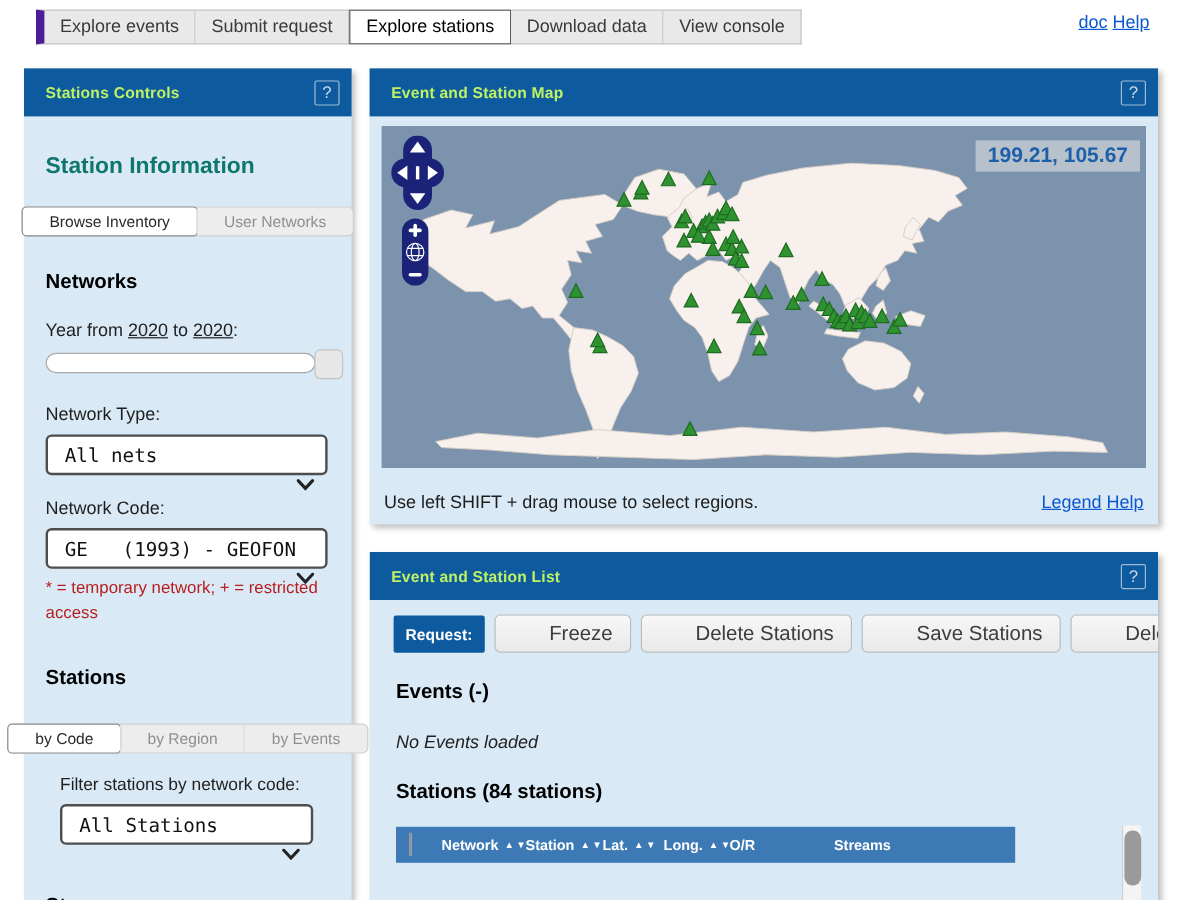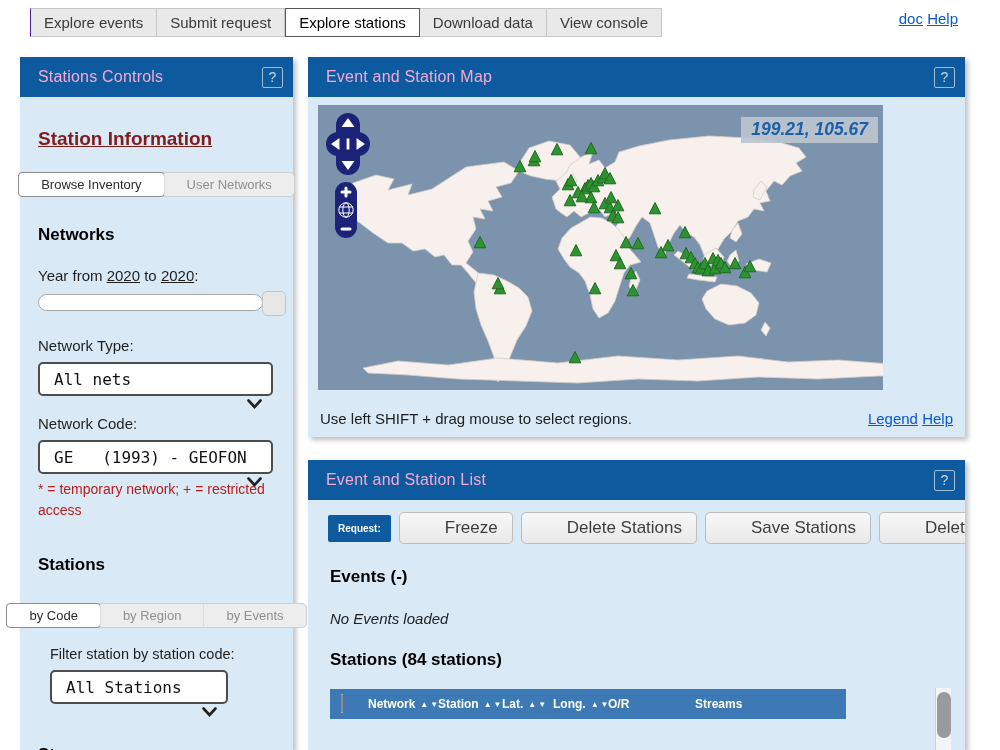--- a/index.html
+++ b/index.html
@@ -17,7 +17,7 @@
     padding: 5px 13px; background: #e9e9e9; border: 1px solid #c6c6c6;
     border-left: none; font-size: 15px; color: #3a3a3a; cursor: pointer; white-space: nowrap;
   }
-  .tab:first-child { border-left: 1px solid #4c1d95; }
+  .tab:first-child { border-left: 7px solid #4c1d95; }
   .tab.active { background: #fff; border: 1px solid #5a5a5a; color: #000; }
   .top-links { position: absolute; right: 42px; top: 10px; font-size: 15px; }
   .link { color: #0b57d0; text-decoration: underline; cursor: pointer; }

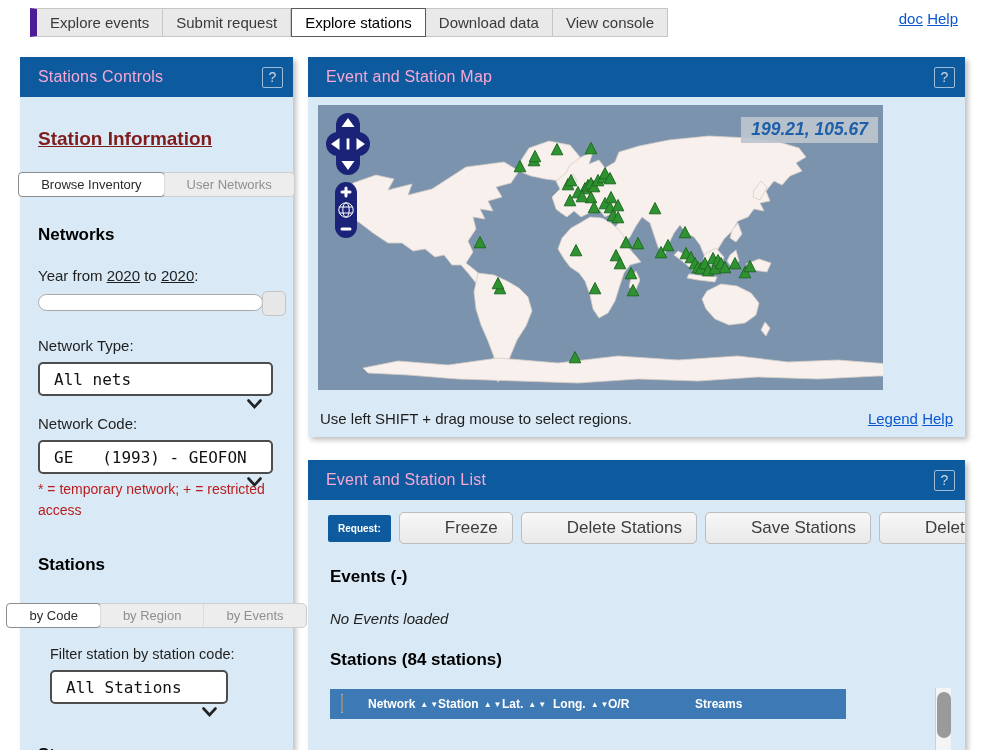--- a/index.html
+++ b/index.html
@@ -27,7 +27,7 @@
     height: 40px; background: #0d5a9e; display: flex; align-items: center;
     justify-content: space-between; padding: 0 10px 0 18px;
   }
-  .panel-title { color: #f9a8d4; font-weight: normal; font-size: 16px; letter-spacing: .2px; }
+  .panel-title { color: #bef264; font-weight: bold; font-size: 13px; letter-spacing: .2px; }
   .help-btn {
     width: 21px; height: 21px; border: 1px solid #9fbcd6; color: #c9d9e8;
     font-size: 14px; line-height: 19px; text-align: center; border-radius: 2px; cursor: pointer;

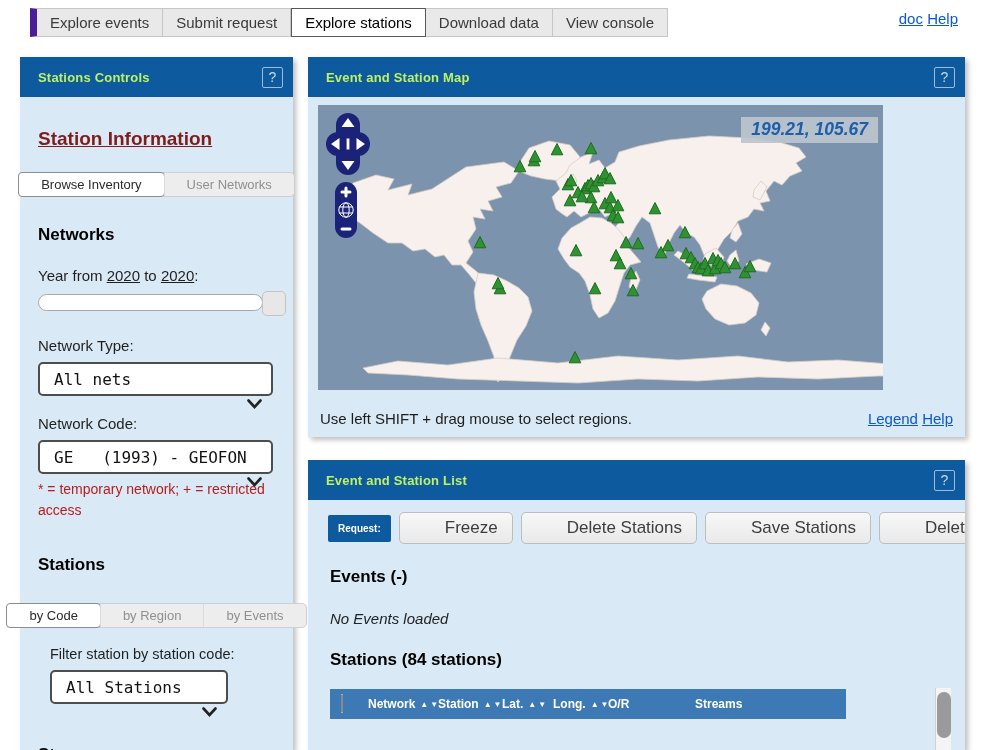--- a/index.html
+++ b/index.html
@@ -35,7 +35,7 @@
   
   #stations-controls { left: 20px; top: 57px; width: 273px; height: 693px; }
   .ctl-body { padding: 0 18px; }
-  .h-big   { font-size: 19px; font-weight: bold; color: #7f1d1d; margin-top: 31px; text-decoration: underline; }
+  .h-big   { font-size: 19px; font-weight: bold; color: #0f766e; margin-top: 31px; }
   .h-mid   { font-size: 17px; font-weight: bold; color: #000; }
   .lbl     { font-size: 15px; color: #1f1f1f; }
   .seg-row { display: flex; justify-content: center; }

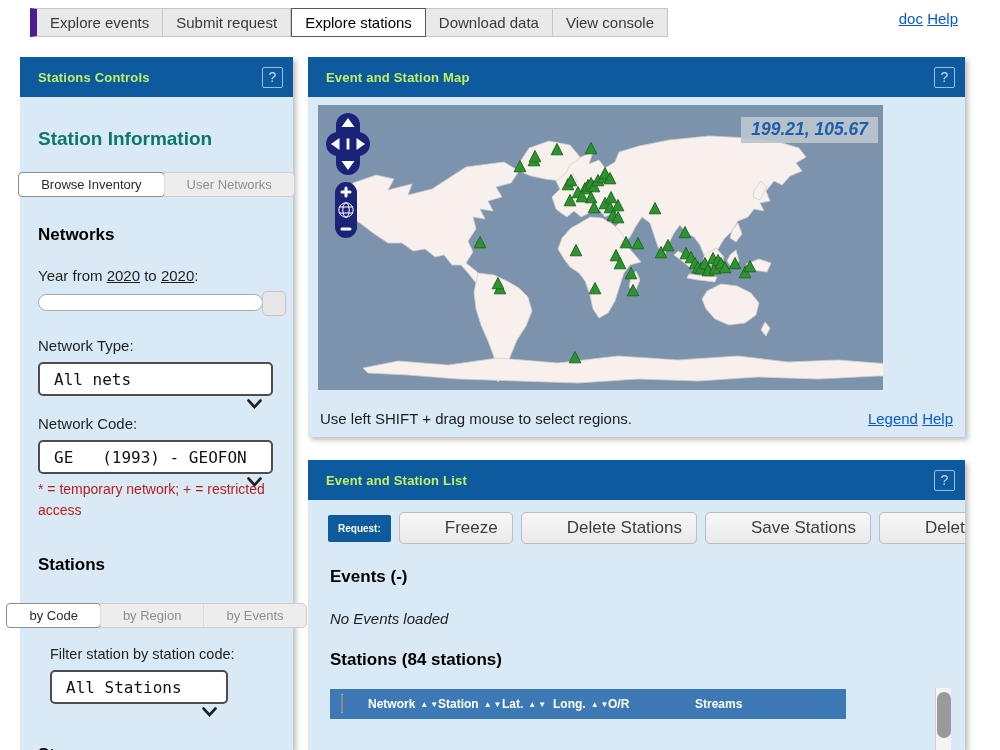--- a/index.html
+++ b/index.html
@@ -64,8 +64,8 @@
   
   #map-panel { left: 308px; top: 57px; width: 657px; height: 380px; }
   .map-area {
-    position: relative; margin: 8px 10px 0 10px; width: 565px; height: 285px;
-    background: #7b93ac; overflow: hidden; cursor: crosshair; font-style: italic;
+    position: relative; margin: 8px 10px 0 10px; width: 637px; height: 285px;
+    background: #7b93ac; overflow: hidden; cursor: crosshair;
   }
   .coords-box {
     position: absolute; top: 12px; right: 5px; background: rgba(188,196,206,.92);

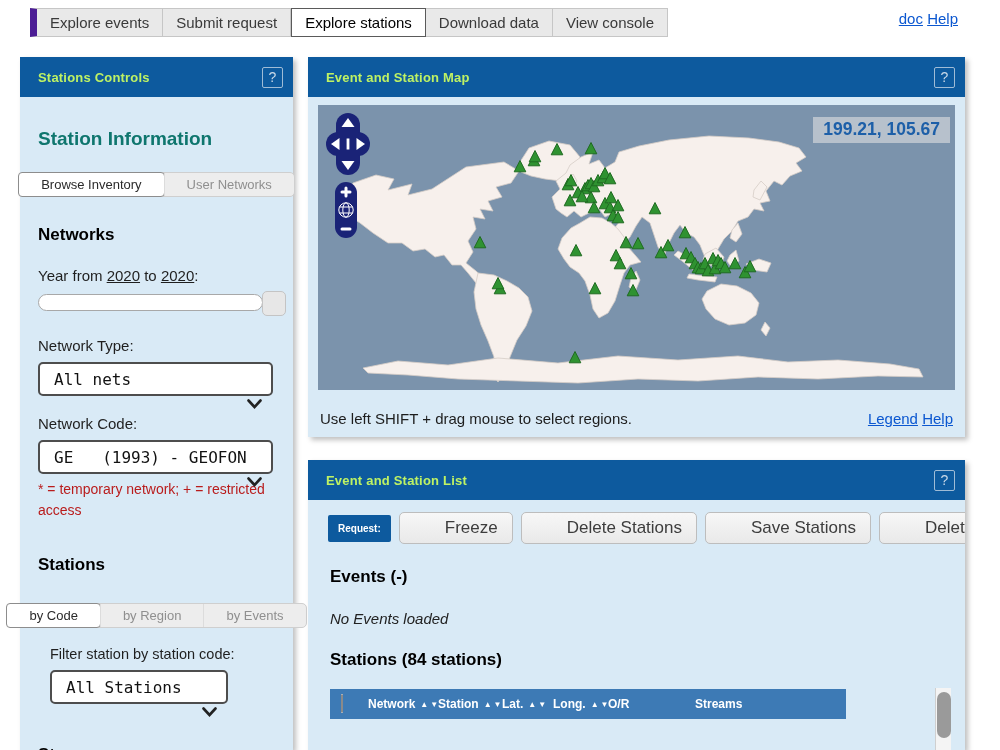--- a/index.html
+++ b/index.html
@@ -81,7 +81,7 @@
   #list-panel { left: 308px; top: 460px; width: 657px; height: 290px; overflow: hidden; }
   .toolbar { display: flex; align-items: center; margin: 12px 20px 0 20px; }
   .request-btn {
-    background: #0d5a9e; color: #fff; font-size: 10px; font-weight: bold;
+    background: #0d5a9e; color: #fff; font-size: 13px; font-weight: bold;
     padding: 8px 10px; border-radius: 2px; cursor: pointer;
   }
   .btn {

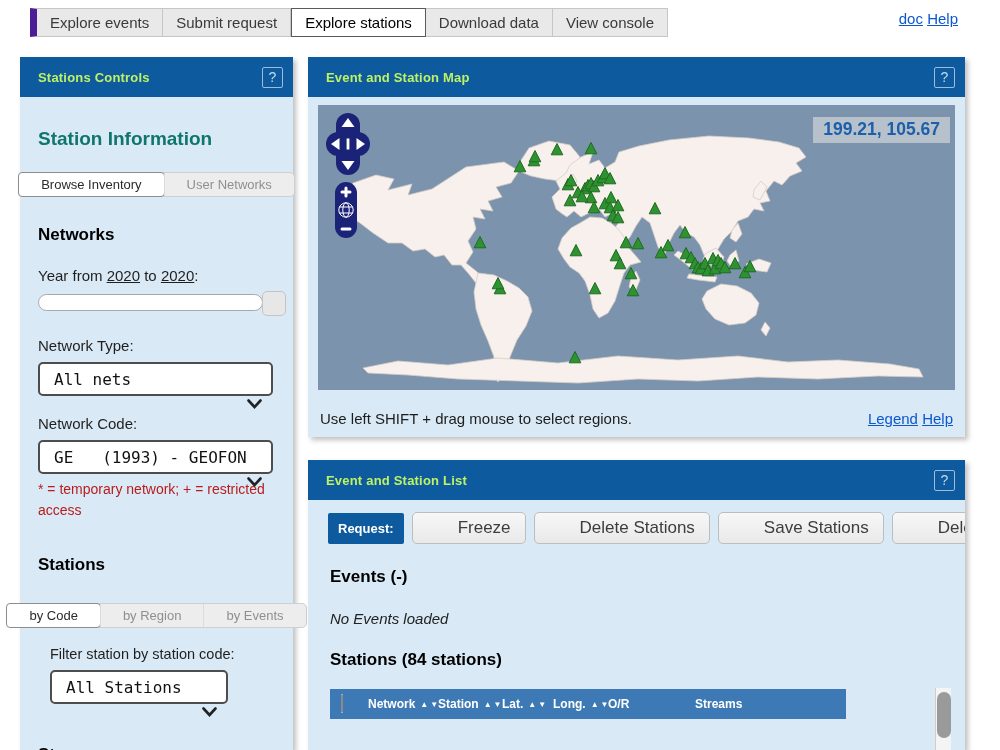--- a/index.html
+++ b/index.html
@@ -192,7 +192,7 @@
       </div>
     </div>
 
-    <div class="lbl mt18" style="font-size:14.5px; padding-left:12px;">Filter station by station code:</div>
+    <div class="lbl mt18" style="font-size:14.5px; padding-left:12px;">Filter stations by network code:</div>
     <div class="select mt8" style="margin-left:12px; width:178px;">
       <span>All Stations</span>
       <span class="chev">

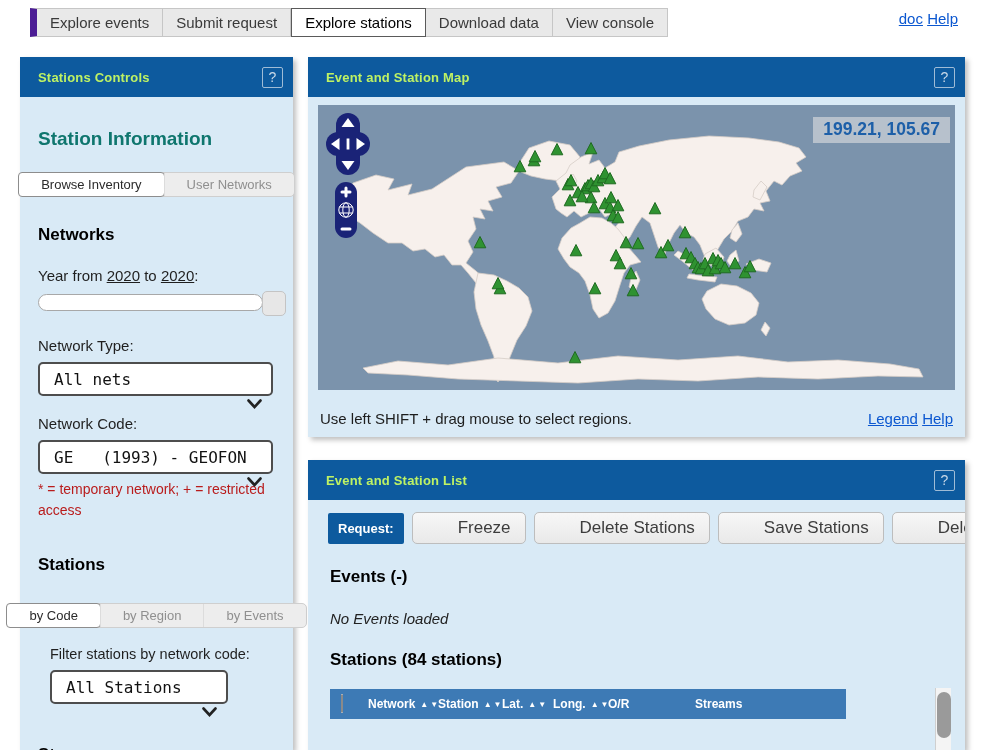--- a/index.html
+++ b/index.html
@@ -193,7 +193,7 @@
     </div>
 
     <div class="lbl mt18" style="font-size:14.5px; padding-left:12px;">Filter stations by network code:</div>
-    <div class="select mt8" style="margin-left:12px; width:178px;">
+    <div class="select mt8" style="margin-left:12px; width:211px;">
       <span>All Stations</span>
       <span class="chev">
         <svg width="15" height="10" viewBox="0 0 15 10">

